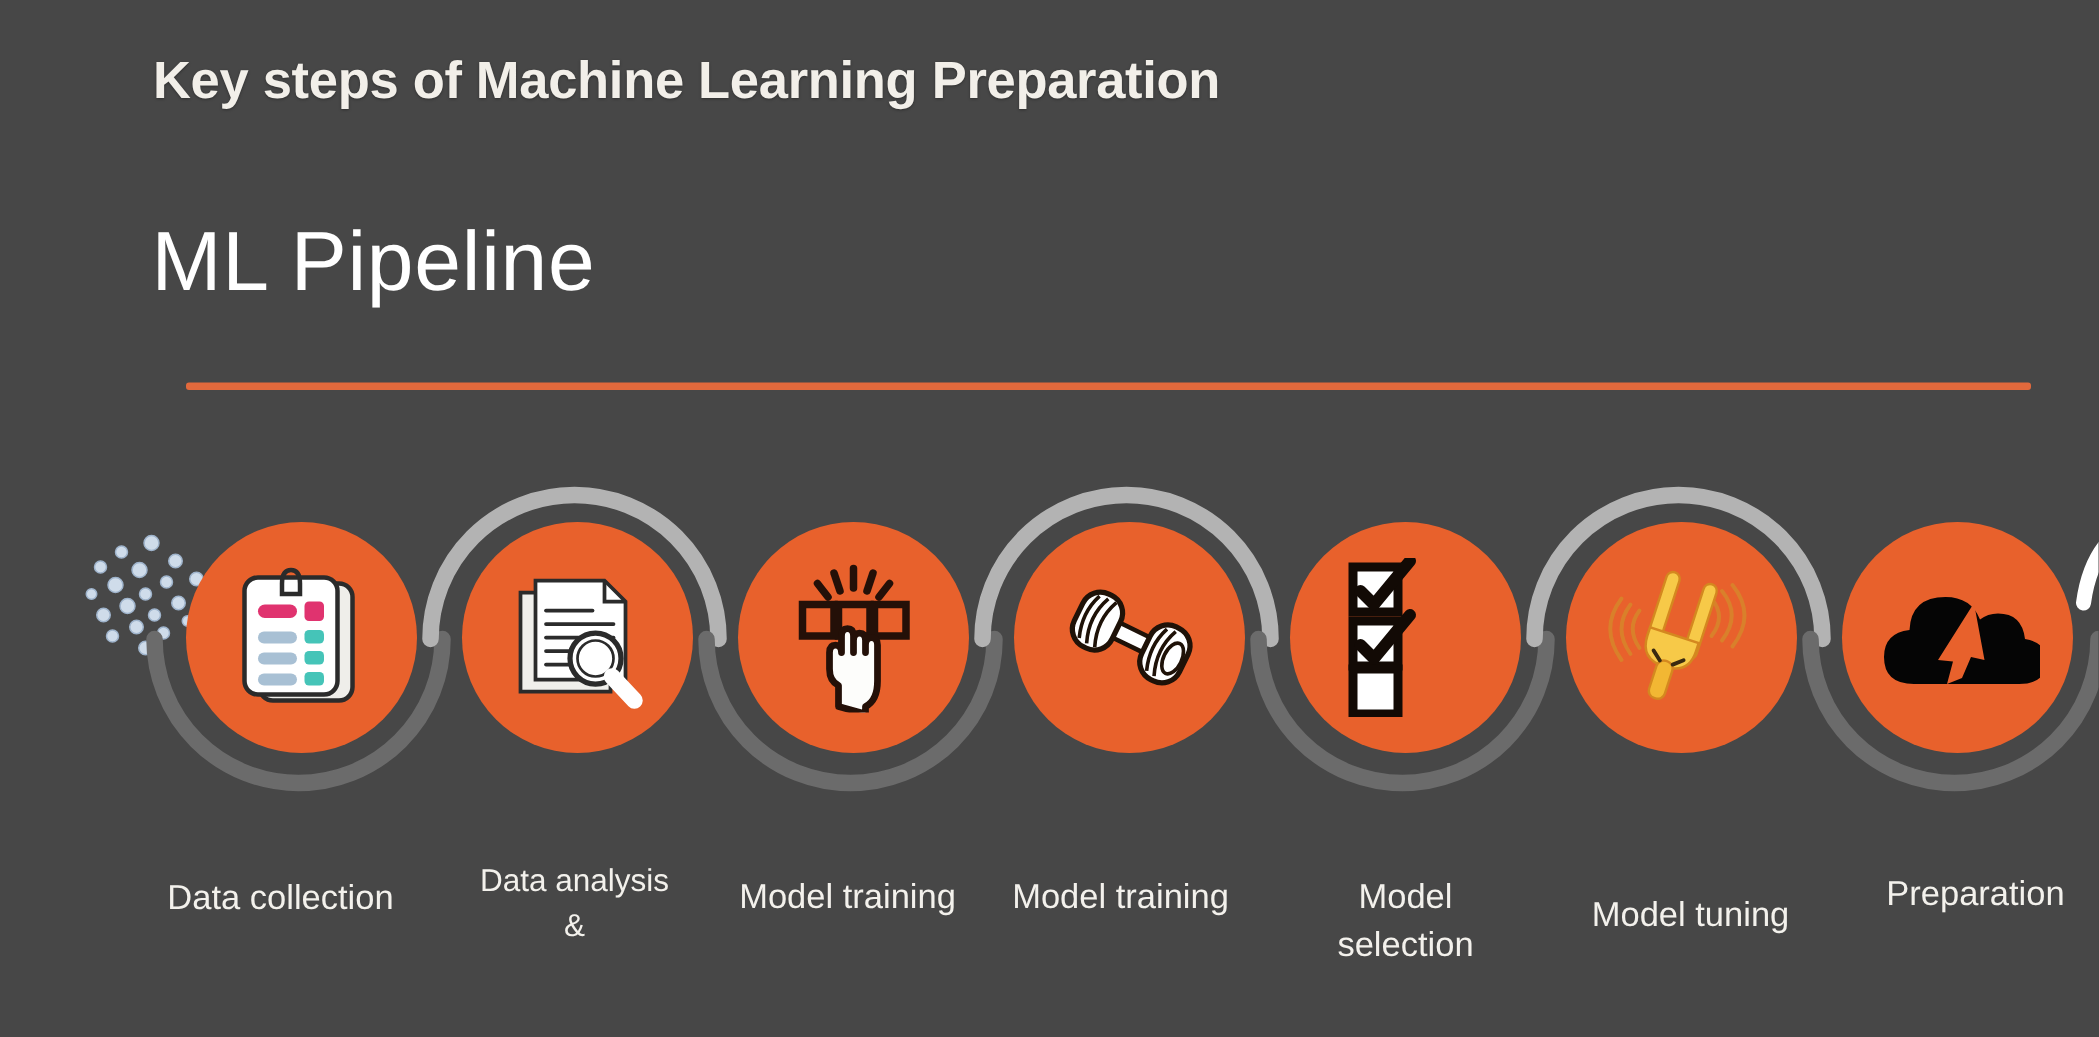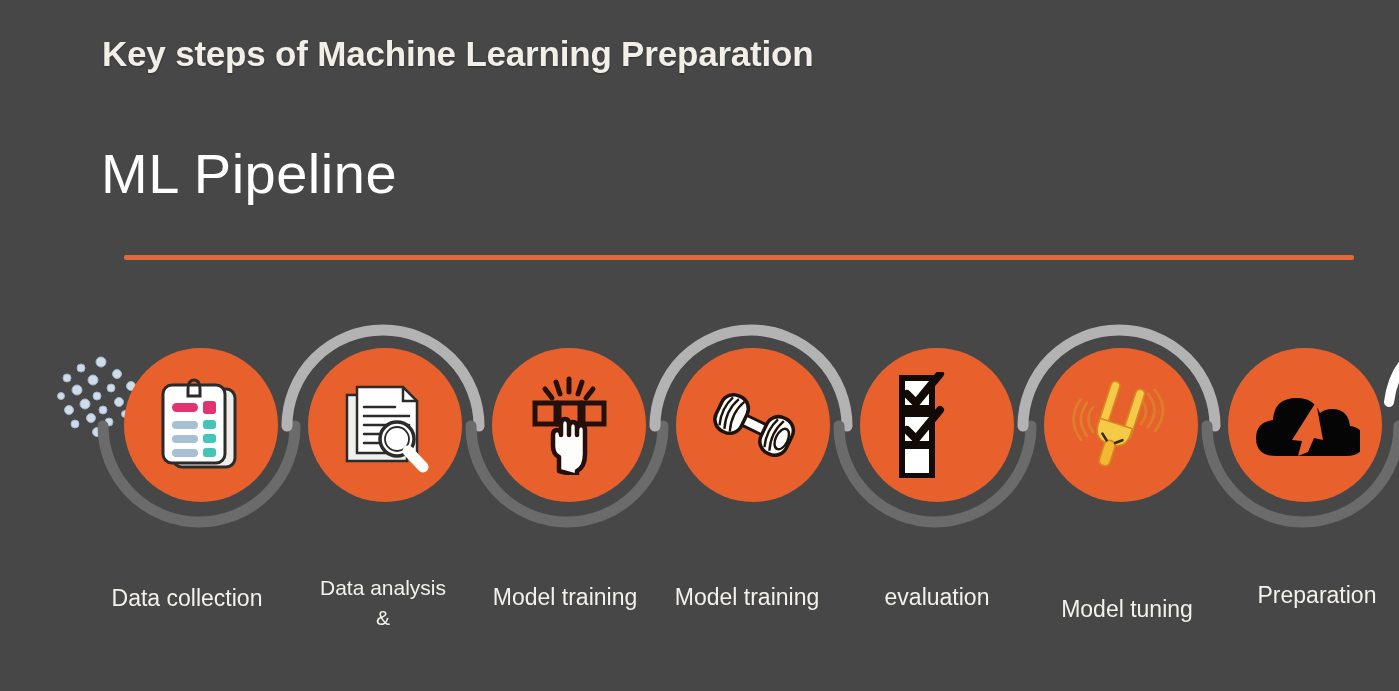--- a/index.html
+++ b/index.html
@@ -276,6 +276,7 @@
     </div>
 
     <div class="label" style="left:772px;top:13px">
+      <div>Model</div>
       <div>evaluation</div>
     </div>
 

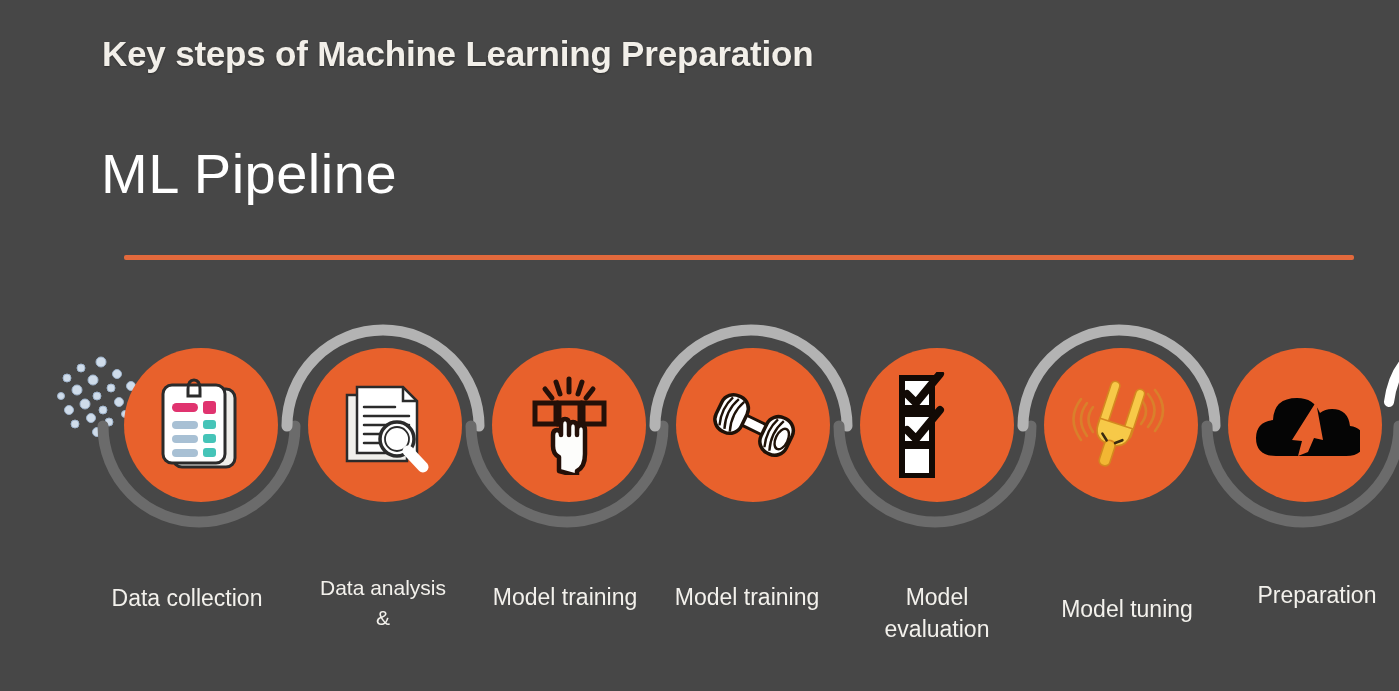--- a/index.html
+++ b/index.html
@@ -277,7 +277,7 @@
 
     <div class="label" style="left:772px;top:13px">
       <div>Model</div>
-      <div>evaluation</div>
+      <div>selection</div>
     </div>
 
     <div class="label" style="left:962px;top:25px">

